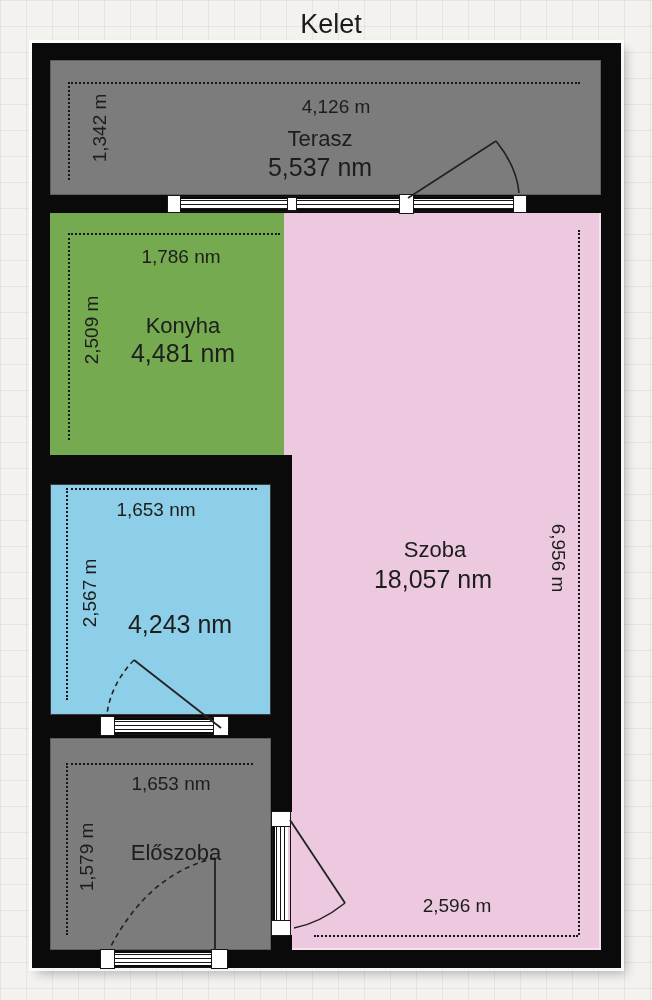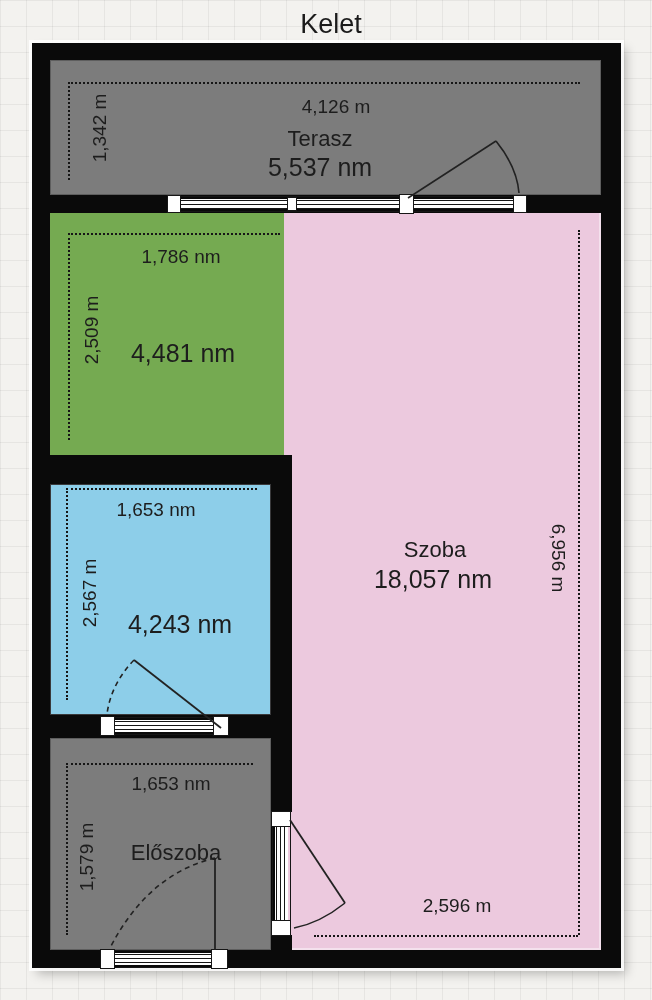--- a/index.html
+++ b/index.html
@@ -140,6 +140,7 @@
   <div class="lbl dim rot-ccw" style="left:100px;top:128px;">1,342 m</div>
 
   <div class="lbl dim" style="left:181px;top:257px;">1,786 nm</div>
+  <div class="lbl name" style="left:183px;top:326px;">Konyha</div>
   <div class="lbl area" style="left:183px;top:353px;">4,481 nm</div>
   <div class="lbl dim rot-ccw" style="left:92px;top:330px;">2,509 m</div>
 

